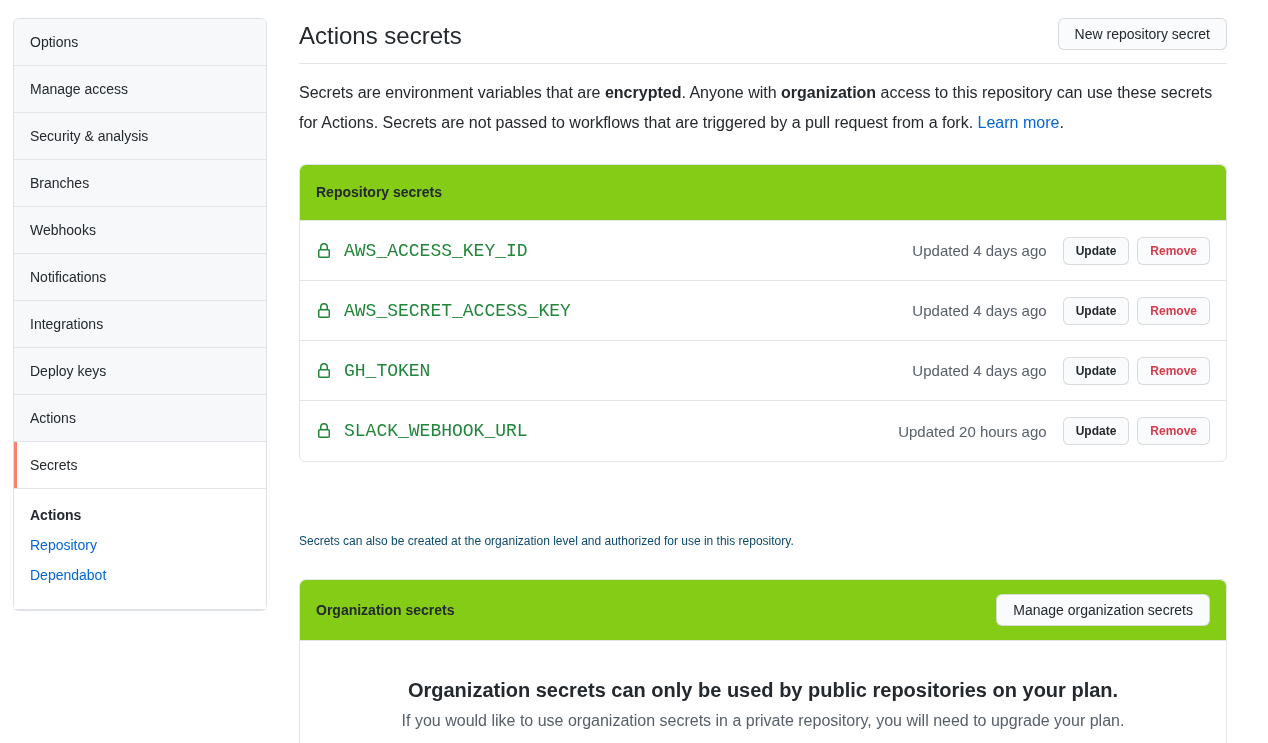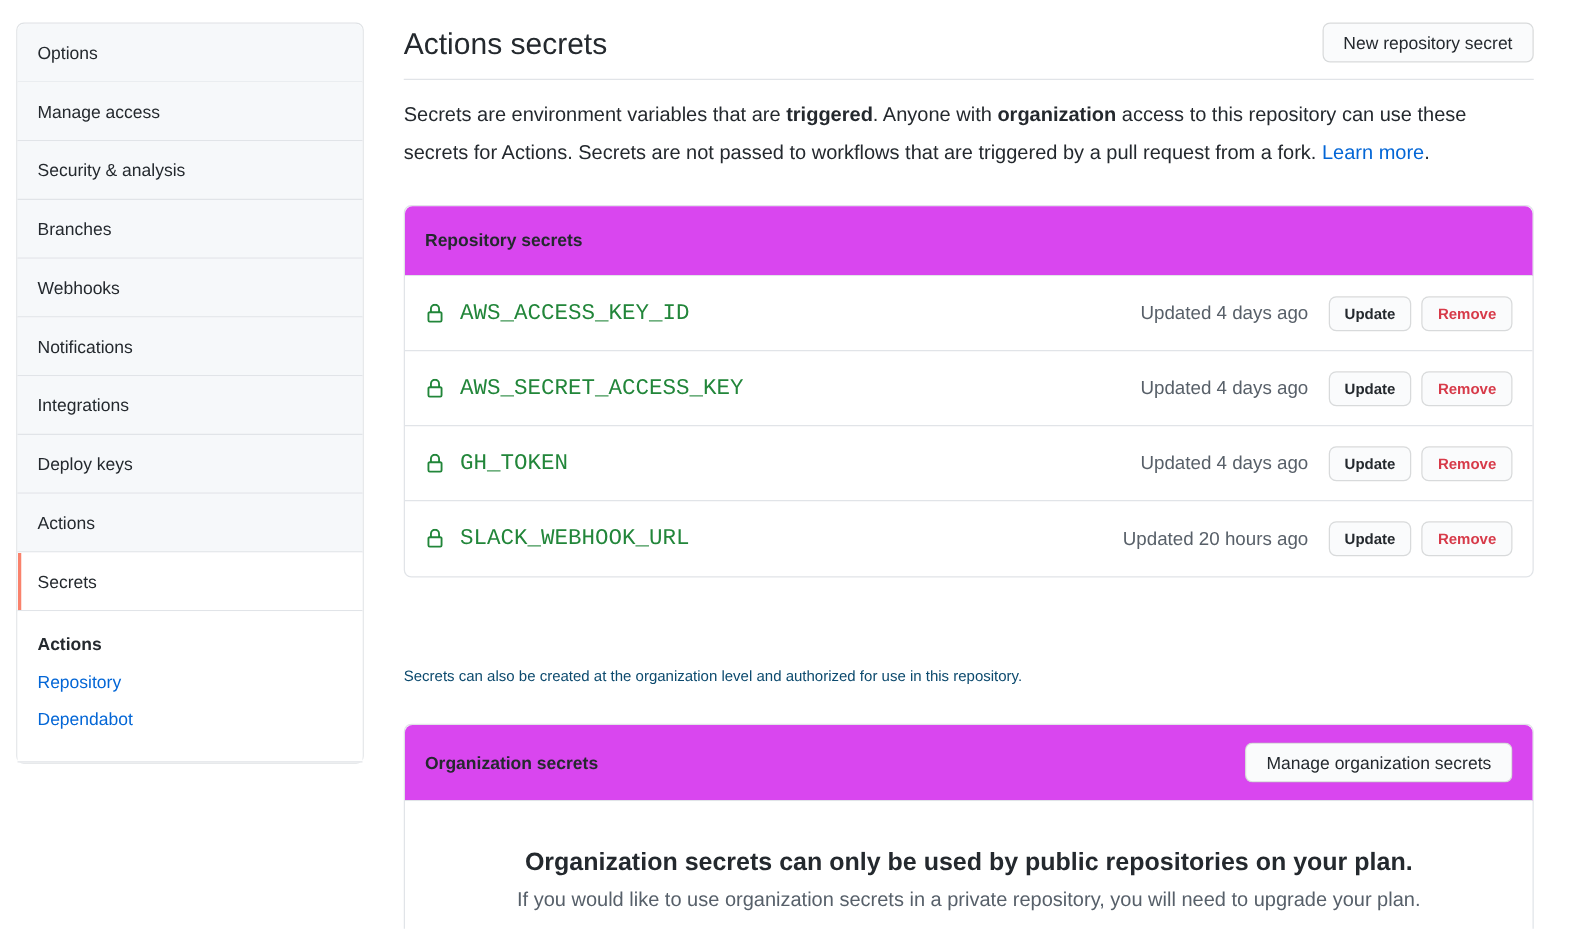--- a/index.html
+++ b/index.html
@@ -19,7 +19,7 @@
 
   
   .sidebar {
-    width: 278px;
+    width: 254px;
     flex-shrink: 0;
     border: 1px solid #dfe2e5;
     border-radius: 6px;

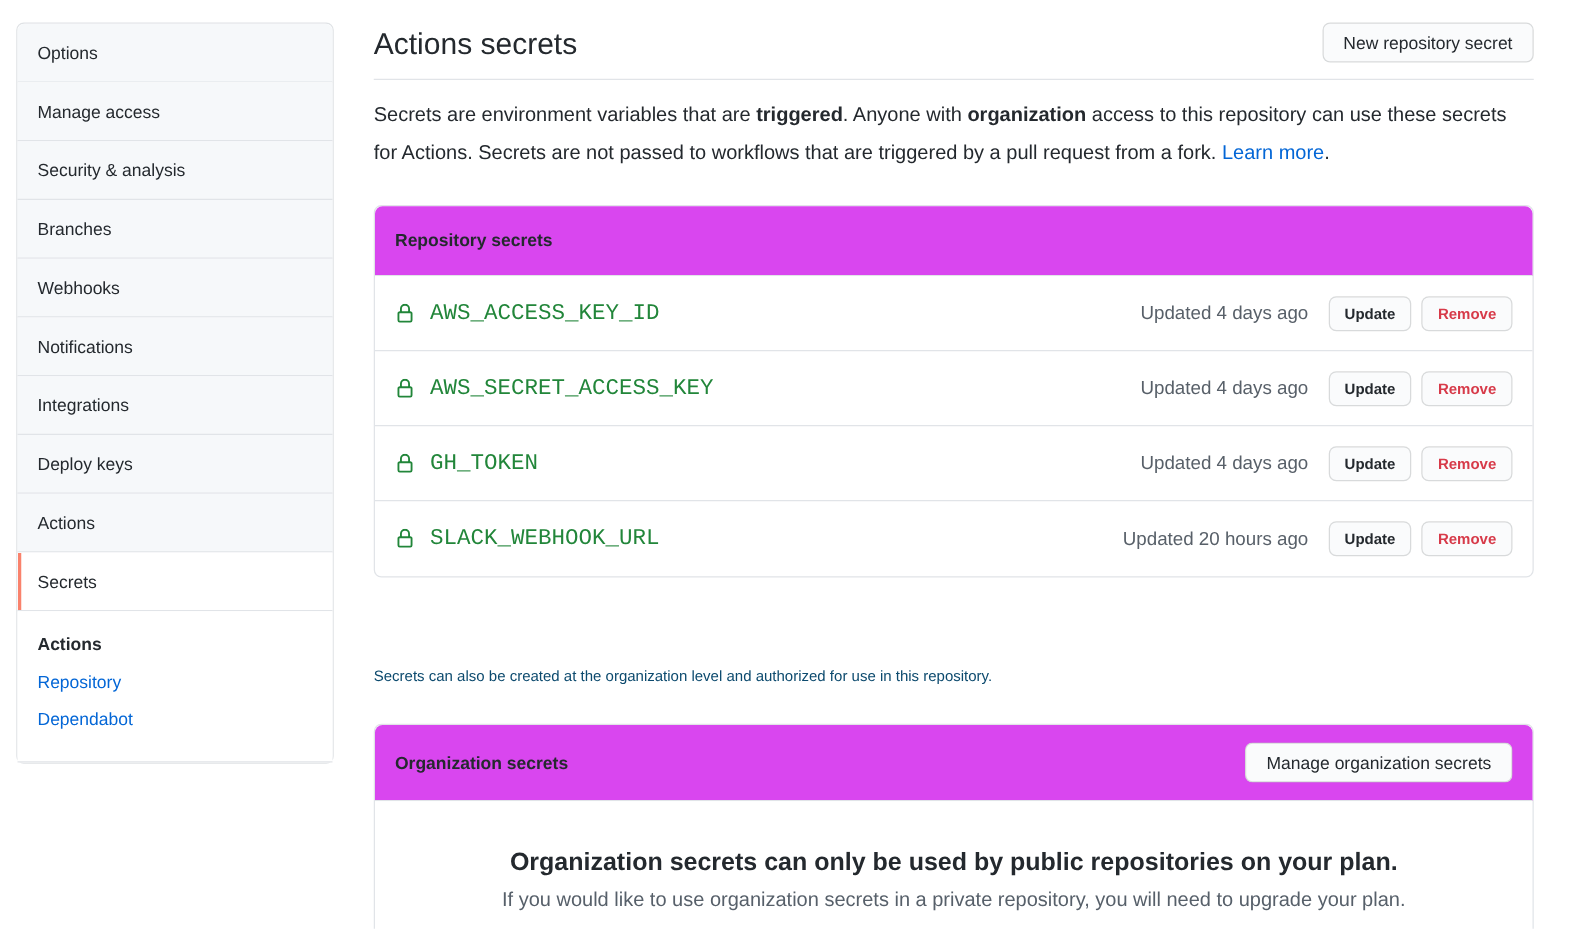--- a/index.html
+++ b/index.html
@@ -210,7 +210,7 @@
       <button class="btn">New repository secret</button>
     </div>
 
-    <p class="intro"><span>Secrets are environment variables that are </span><b>triggered</b><span>. Anyone with </span><b>organization</b><span> access to this repository can use these secrets for Actions. Secrets are not passed to workflows that are triggered by a pull request from a fork. </span><a class="inline-link">Learn more</a><span>.</span></p>
+    <p class="intro"><span>Secrets are environment variables that are </span><b>encrypted</b><span>. Anyone with </span><b>organization</b><span> access to this repository can use these secrets for Actions. Secrets are not passed to workflows that are triggered by a pull request from a fork. </span><a class="inline-link">Learn more</a><span>.</span></p>
 
     <section class="box">
       <div class="box-header slim">

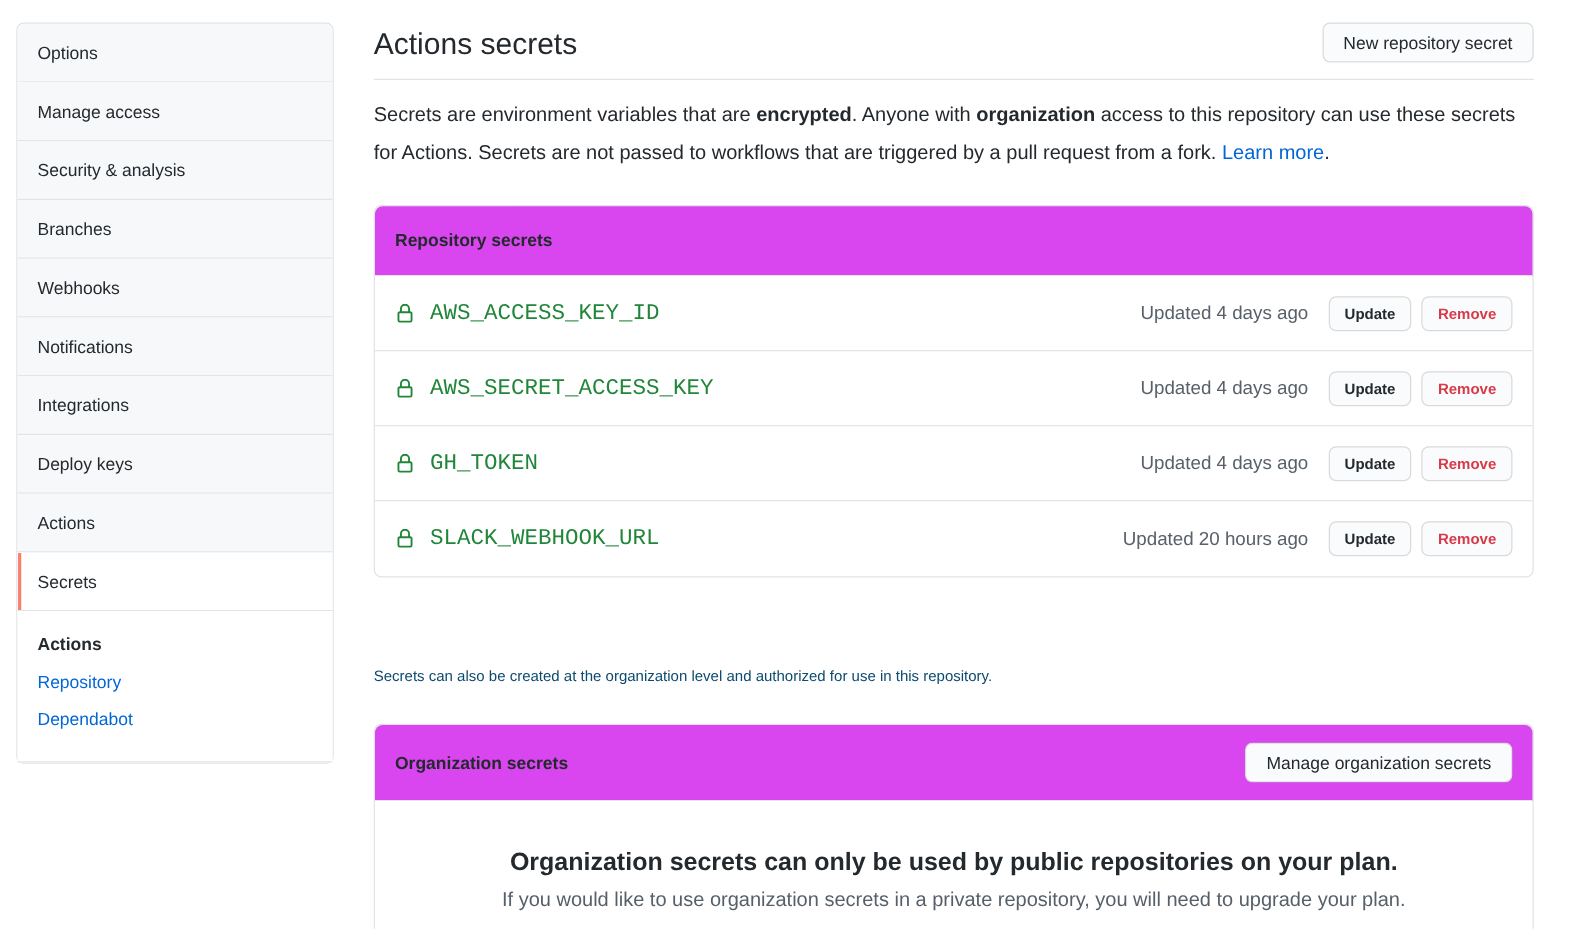--- a/index.html
+++ b/index.html
@@ -119,7 +119,7 @@
     display: flex;
     align-items: center;
     justify-content: space-between;
-    background: #d946ef;
+    background: #84cc16;
     border-bottom: 1px solid #e1e4e8;
     border-radius: 6px 6px 0 0;
     padding: 16px;

